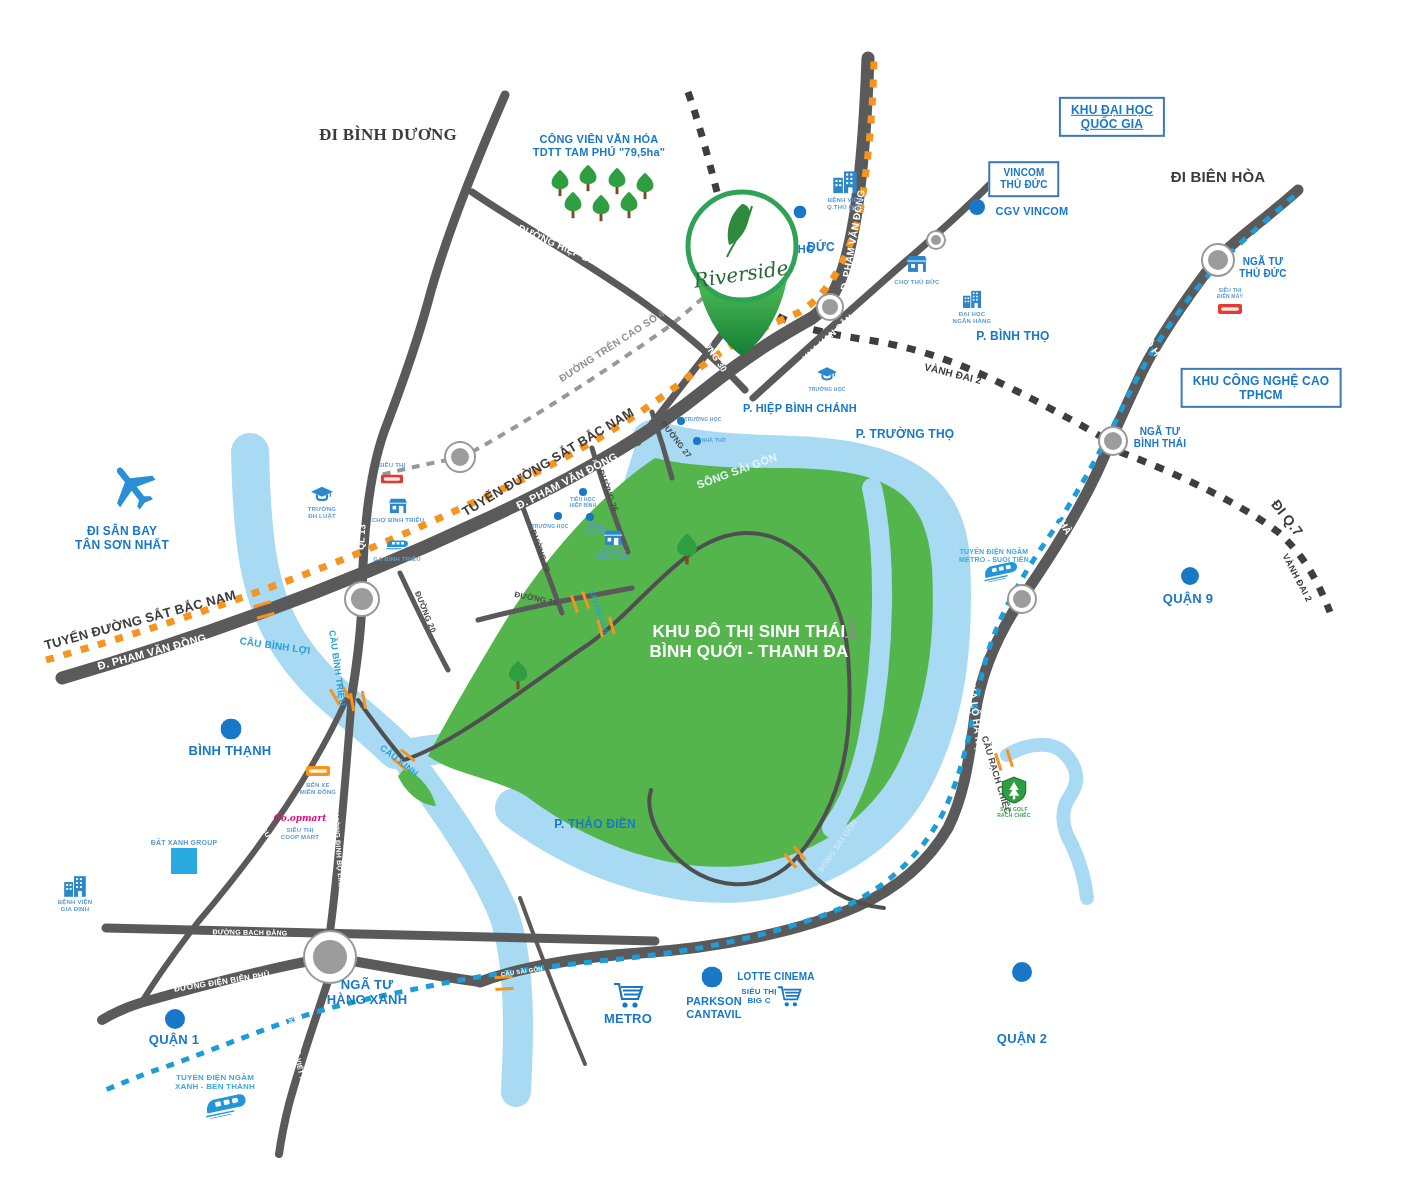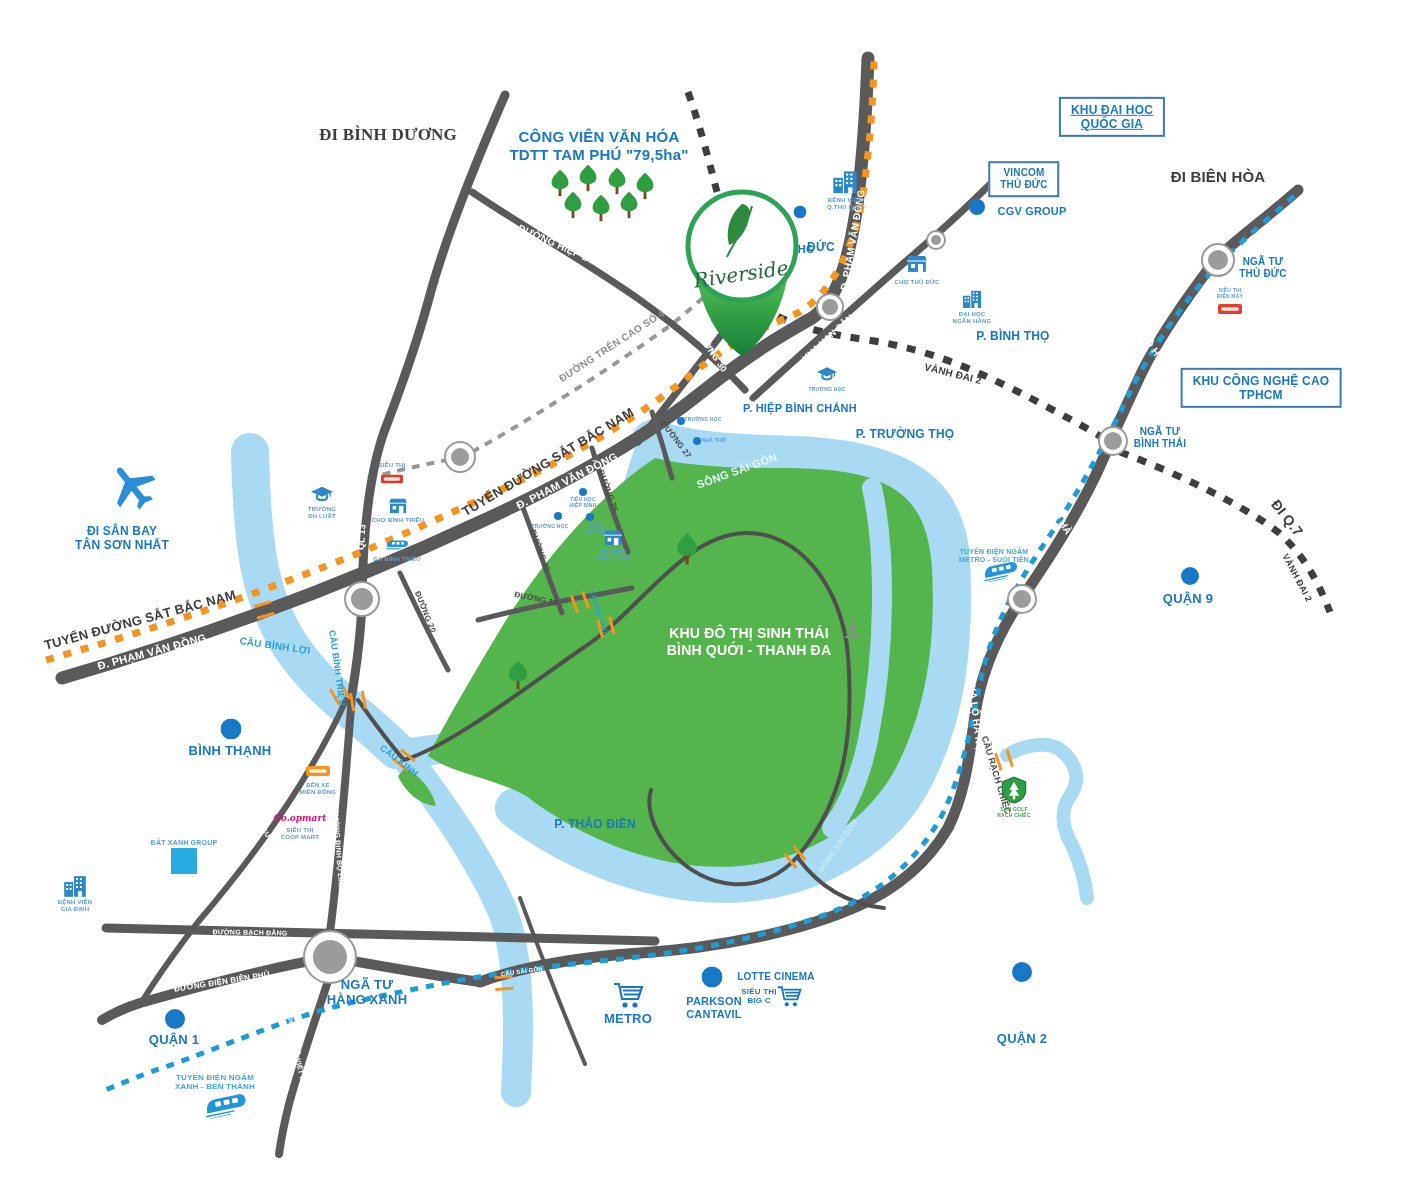--- a/index.html
+++ b/index.html
@@ -177,7 +177,7 @@
       <div class="lb c-dark" style="left: 140px; top: 620px; font-size: 13px; transform: translate(-50%, -50%) rotate(-15deg);">TUYẾN ĐƯỜNG SẮT BẮC NAM</div>
       <div class="lb c-dark" style="left: 548px; top: 462px; font-size: 13px; transform: translate(-50%, -50%) rotate(-31deg);">TUYẾN ĐƯỜNG SẮT BẮC NAM</div>
       <div class="lb c-road" style="left: 996px; top: 775px; font-size: 9px; transform: translate(-50%, -50%) rotate(73deg);">CẦU RẠCH CHIẾC</div>
-      <div class="lb c-blue" style="left: 599px; top: 146px; font-size: 15px; transform: translate(-50%, -50%) rotate(0deg);">CÔNG VIÊN VĂN HÓA
+      <div class="lb c-blue" style="left: 599px; top: 146px; font-size: 11px; transform: translate(-50%, -50%) rotate(0deg);">CÔNG VIÊN VĂN HÓA
 TDTT TAM PHÚ "79,5ha"</div>
       <div class="lb c-blue" style="left: 122px; top: 538px; font-size: 12px; transform: translate(-50%, -50%) rotate(0deg);">ĐI SÂN BAY
 TÂN SƠN NHẤT</div>

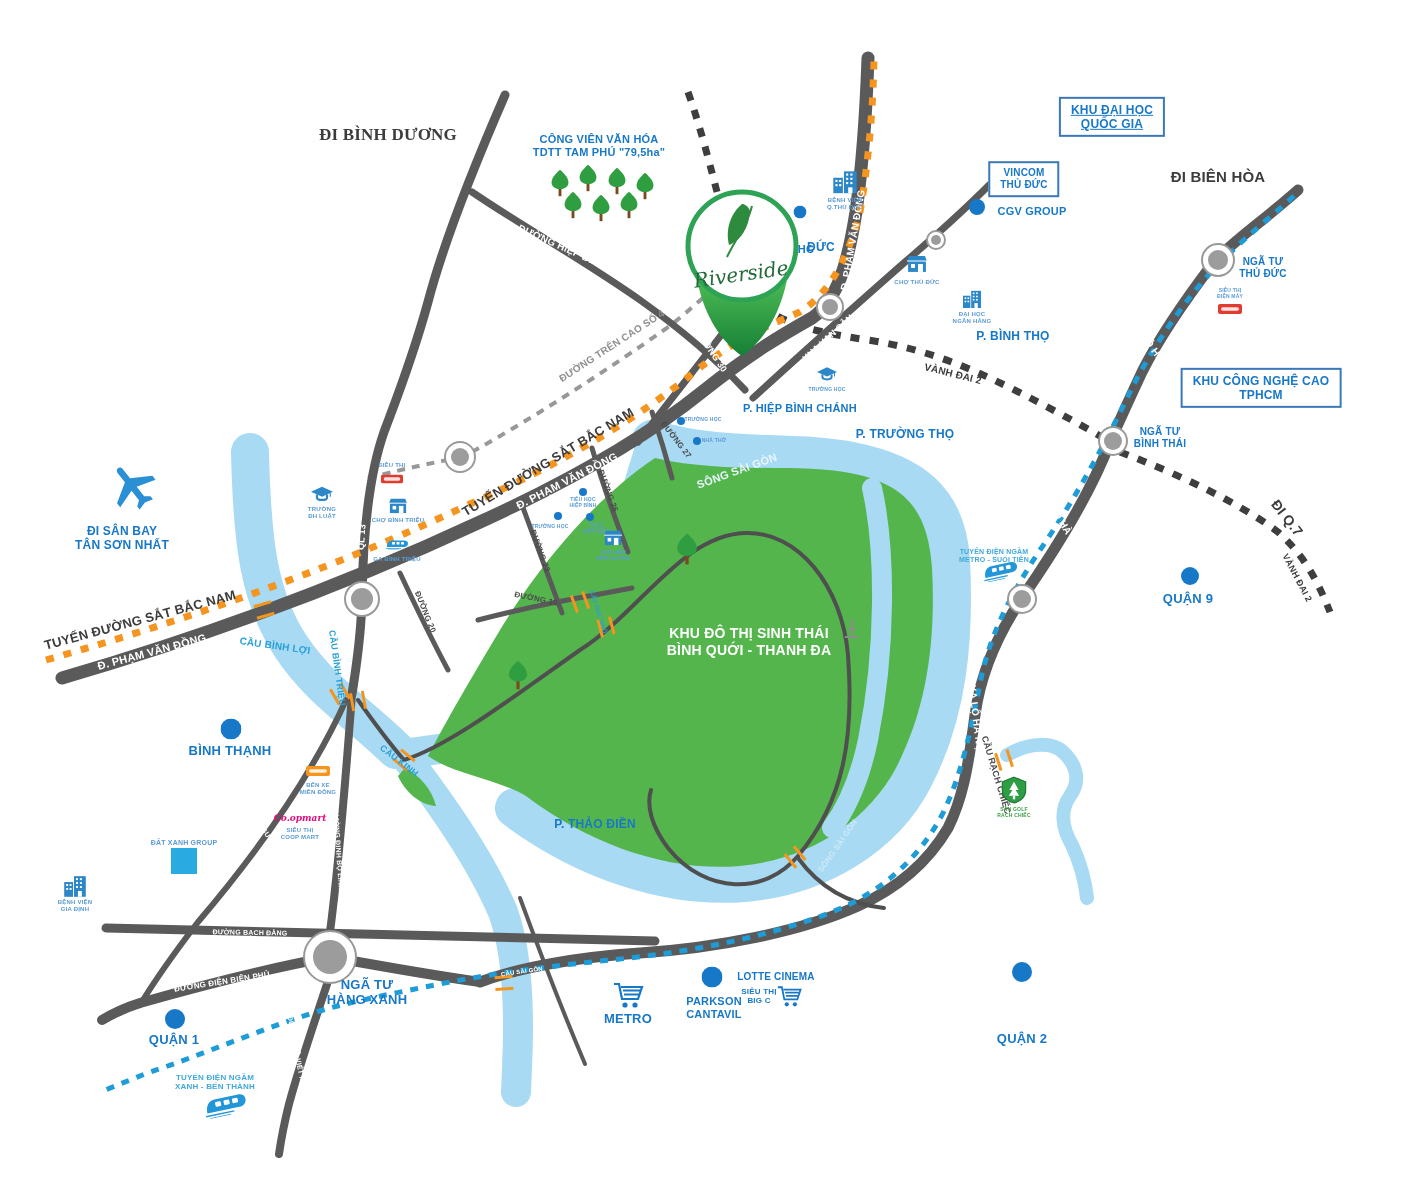--- a/index.html
+++ b/index.html
@@ -195,7 +195,7 @@
 THỦ ĐỨC</div>
       <div class="lb c-blue" style="left: 1160px; top: 438px; font-size: 10px; transform: translate(-50%, -50%) rotate(0deg);">NGÃ TƯ
 BÌNH THÁI</div>
-      <div class="lb c-blue" style="left: 1032px; top: 211px; font-size: 11px; transform: translate(-50%, -50%) rotate(0deg);">CGV GROUP</div>
+      <div class="lb c-blue" style="left: 1032px; top: 211px; font-size: 11px; transform: translate(-50%, -50%) rotate(0deg);">CGV VINCOM</div>
       <div class="lb c-blue" style="left: 776px; top: 977px; font-size: 10px; transform: translate(-50%, -50%) rotate(0deg);">LOTTE CINEMA</div>
       <div class="lb c-blue" style="left: 714px; top: 1008px; font-size: 11px; transform: translate(-50%, -50%) rotate(0deg);">PARKSON
 CANTAVIL</div>

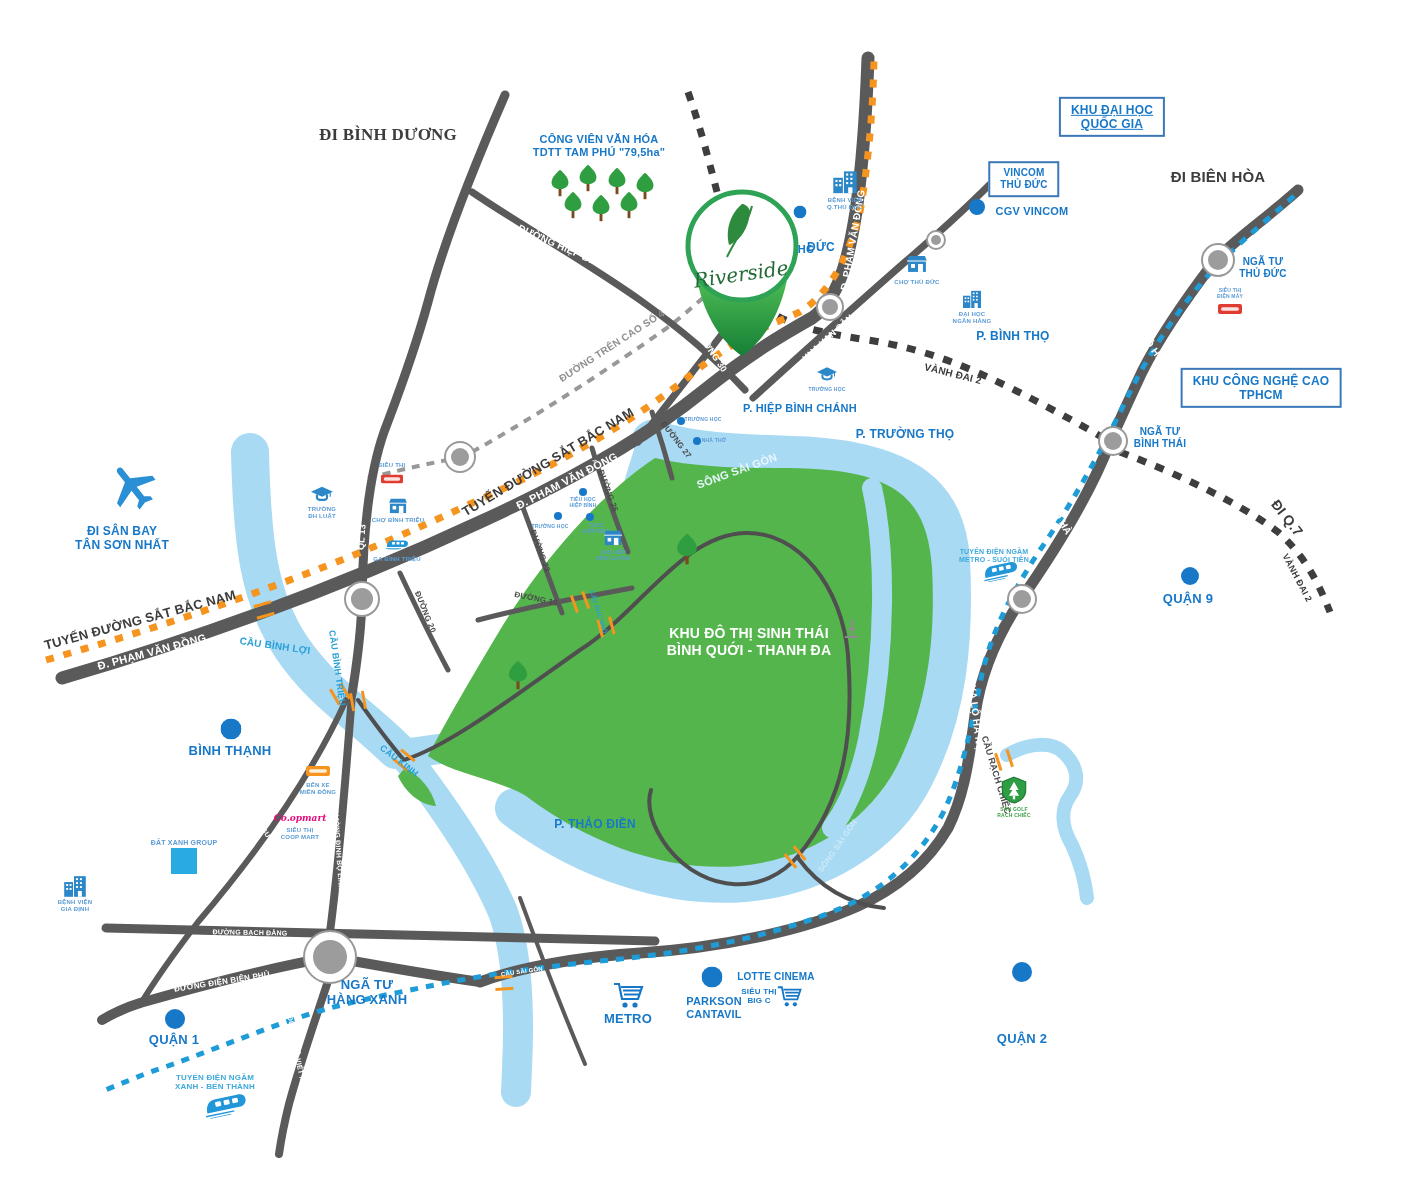--- a/index.html
+++ b/index.html
@@ -210,7 +210,7 @@
 METRO - SUỐI TIÊN</div>
       <div class="lb c-river" style="left: 737px; top: 471px; font-size: 11px; transform: translate(-50%, -50%) rotate(-20deg);">SÔNG SÀI GÒN</div>
       <div class="lb c-river2" style="left: 838px; top: 846px; font-size: 8px; transform: translate(-50%, -50%) rotate(-55deg);">SÔNG SÀI GÒN</div>
-      <div class="lb c-white" style="left: 749px; top: 642px; font-size: 14px; transform: translate(-50%, -50%) rotate(0deg);">KHU ĐÔ THỊ SINH THÁI
+      <div class="lb c-white" style="left: 749px; top: 642px; font-size: 17px; transform: translate(-50%, -50%) rotate(0deg);">KHU ĐÔ THỊ SINH THÁI
 BÌNH QUỚI - THANH ĐA</div>
       <div class="lb c-bridge" style="left: 275px; top: 646px; font-size: 10px; transform: translate(-50%, -50%) rotate(8deg);">CẦU BÌNH LỢI</div>
       <div class="lb c-bridge" style="left: 337px; top: 668px; font-size: 9px; transform: translate(-50%, -50%) rotate(82deg);">CẦU BÌNH TRIỆU</div>

